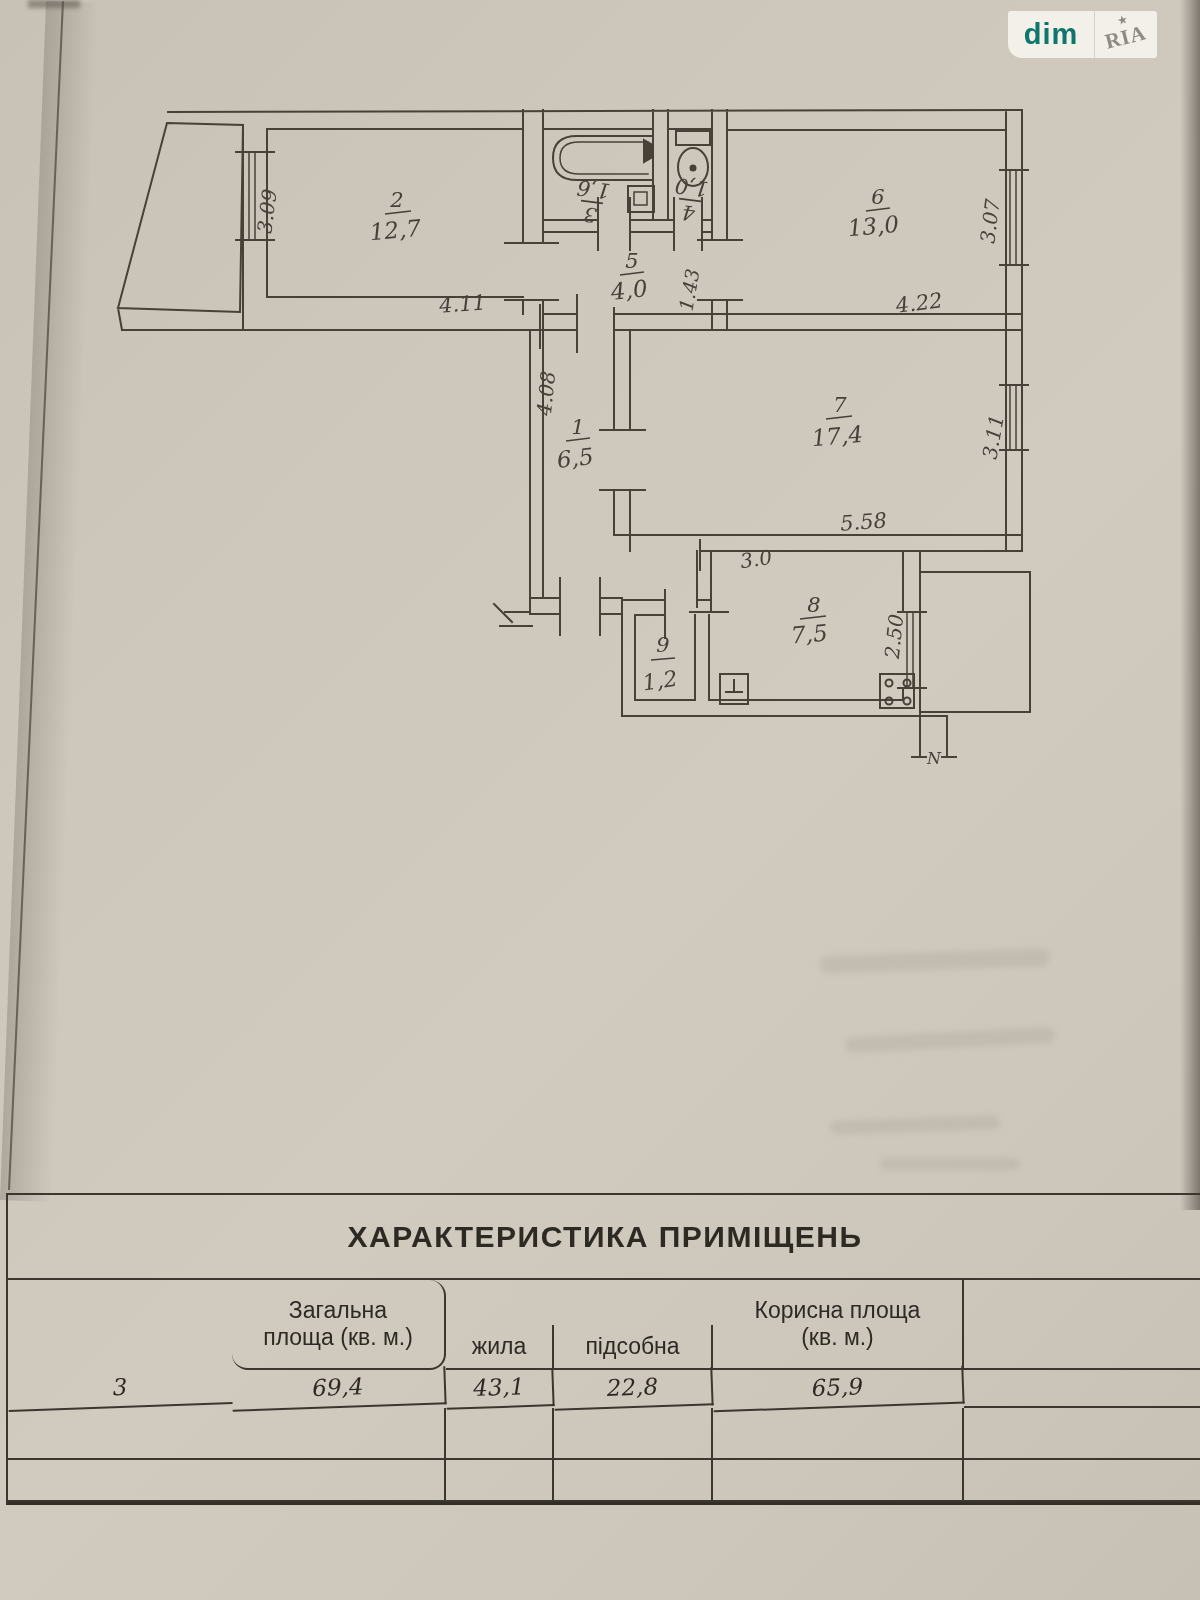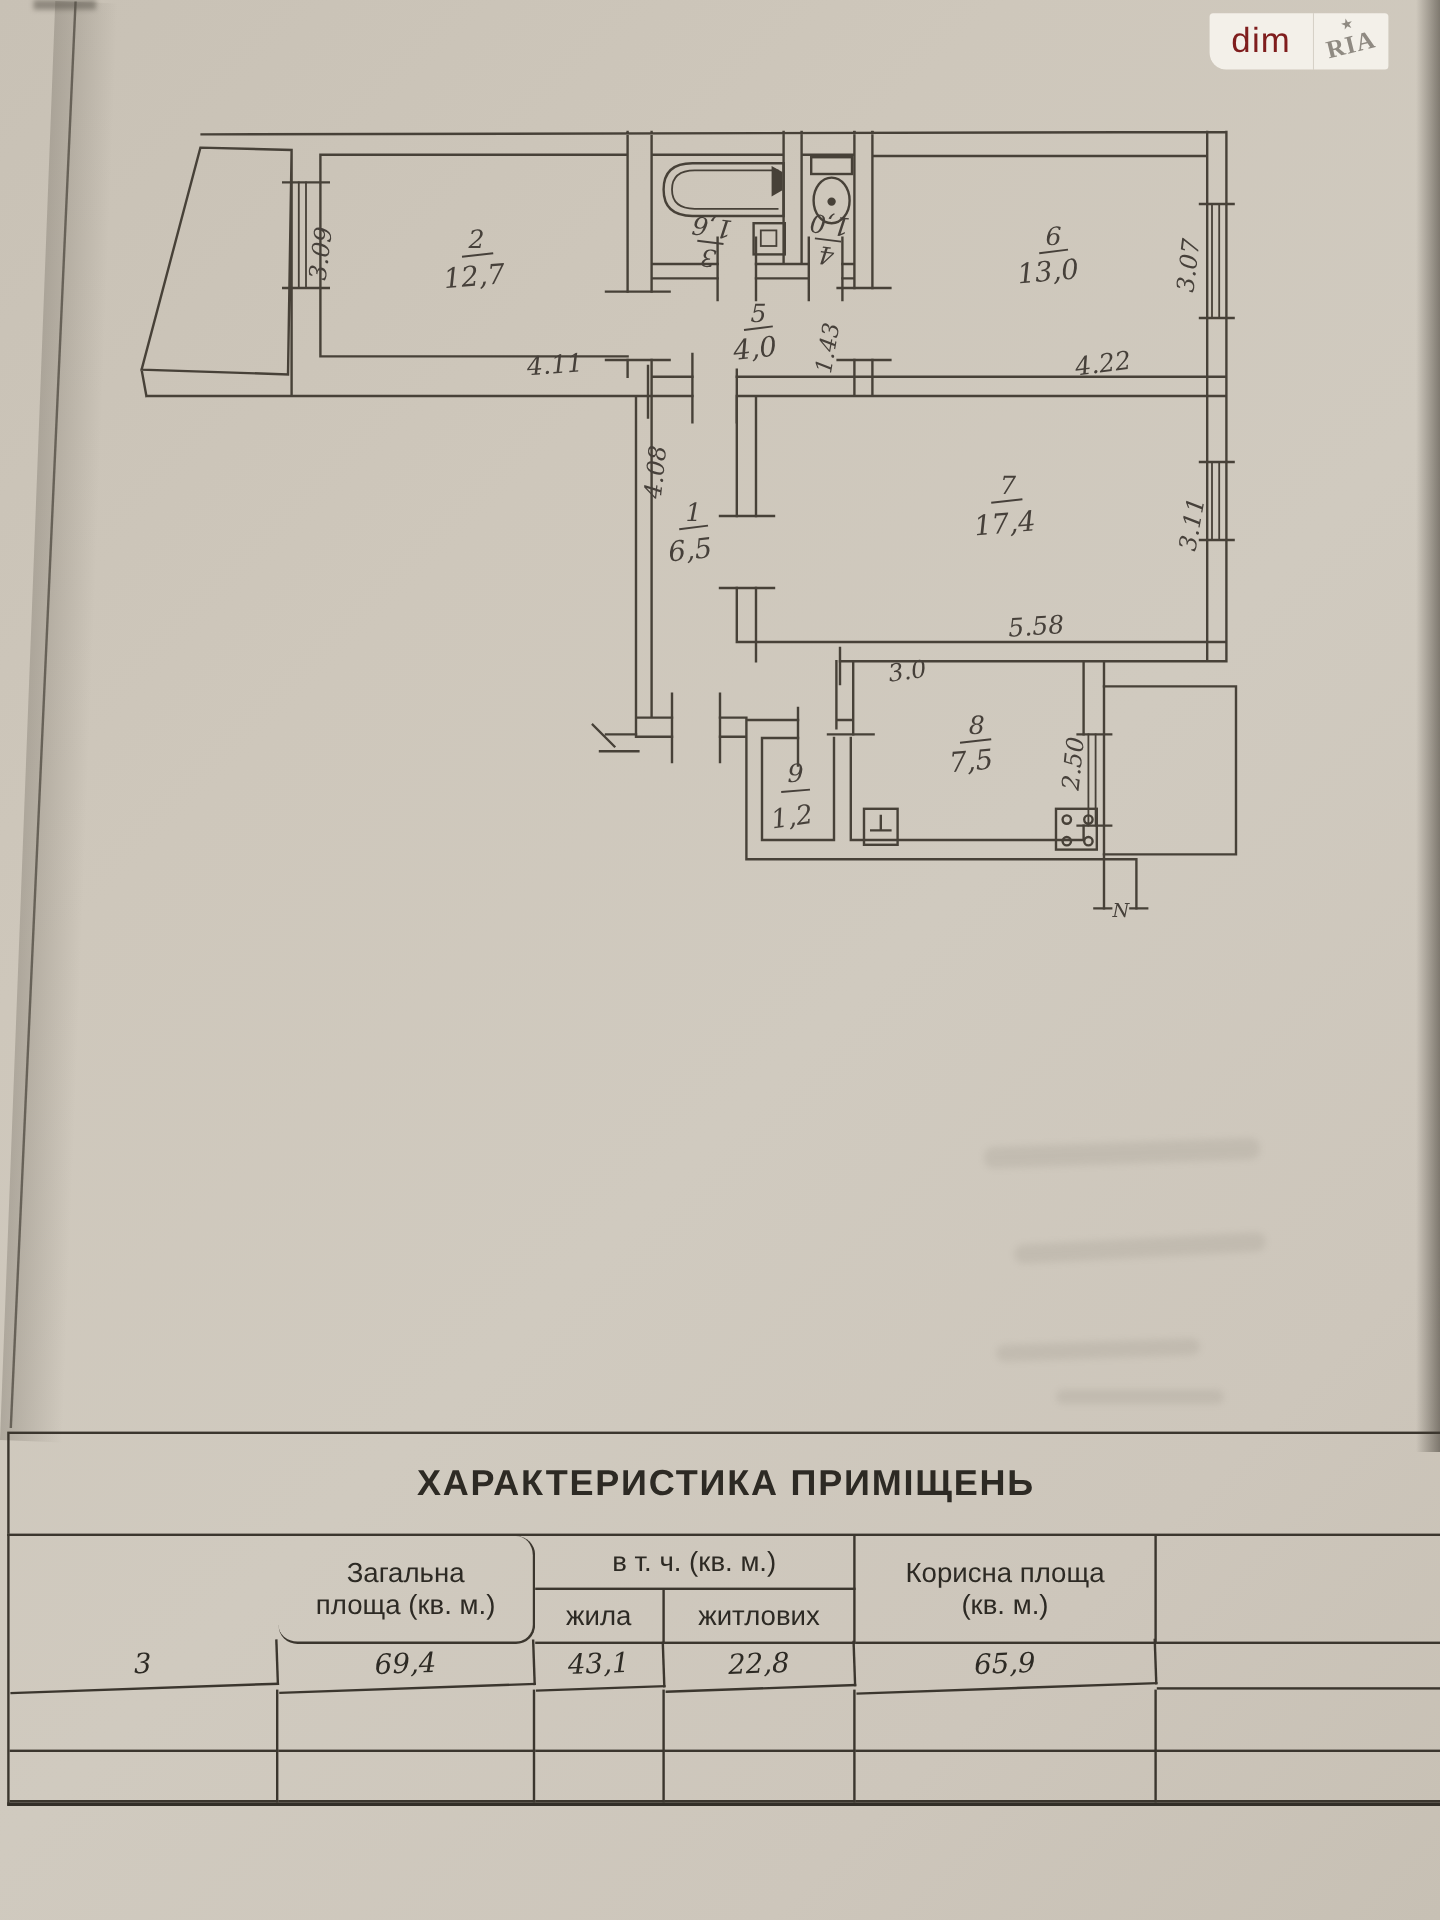--- a/index.html
+++ b/index.html
@@ -23,7 +23,7 @@
   .logo{position:absolute;left:1008px;top:11px;display:flex;height:47px;}
   .logo .seg{background:rgba(246,243,237,.92);display:flex;align-items:center;justify-content:center;}
   .logo .seg1{width:86px;border-radius:3px 0 0 14px;border-right:1px solid #d6d1c7;
-              color:#7f1d1d;font-size:29px;font-weight:normal;letter-spacing:1px;}
+              color:#0f766e;font-size:29px;font-weight:bold;letter-spacing:1px;}
   .logo .seg2{width:62px;border-radius:0 3px 3px 0;position:relative;}
   .logo .ria{color:#8f8a82;font-family:"Liberation Serif",serif;font-weight:bold;font-size:21px;
              letter-spacing:1px;transform:rotate(-14deg);display:inline-block;margin-top:6px;}

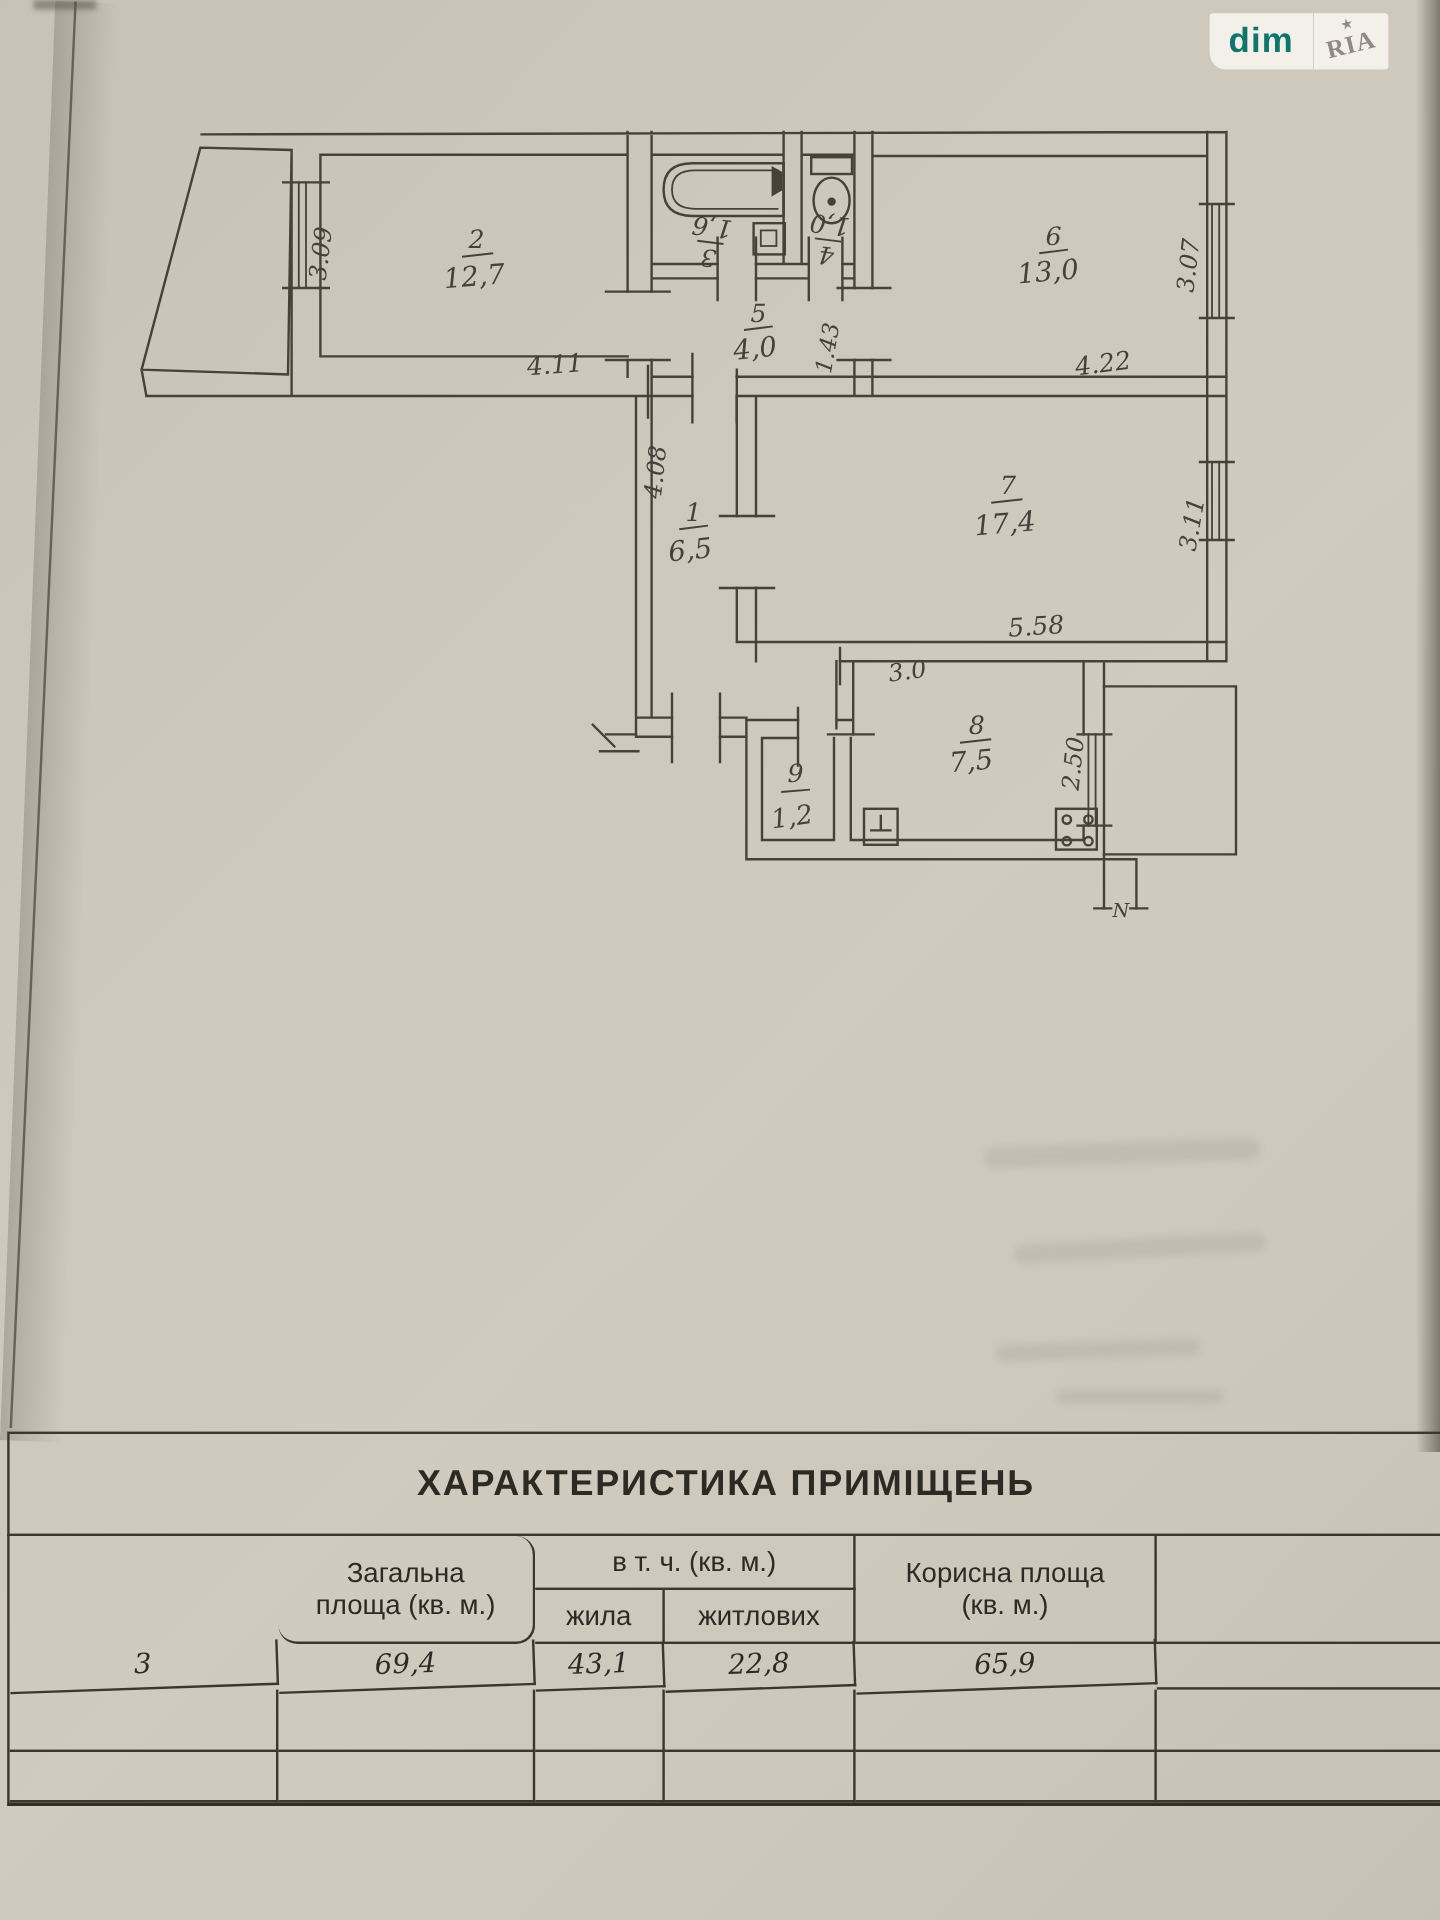--- a/index.html
+++ b/index.html
@@ -256,7 +256,6 @@
   <div class="char-grid">
     <div class="h2">Загальна
 площа (кв. м.)</div>
-    <div class="g">в т. ч. (кв. м.)</div>
     <div class="s1">жила</div>
     <div class="s2">житлових</div>
     <div class="h5">Корисна площа

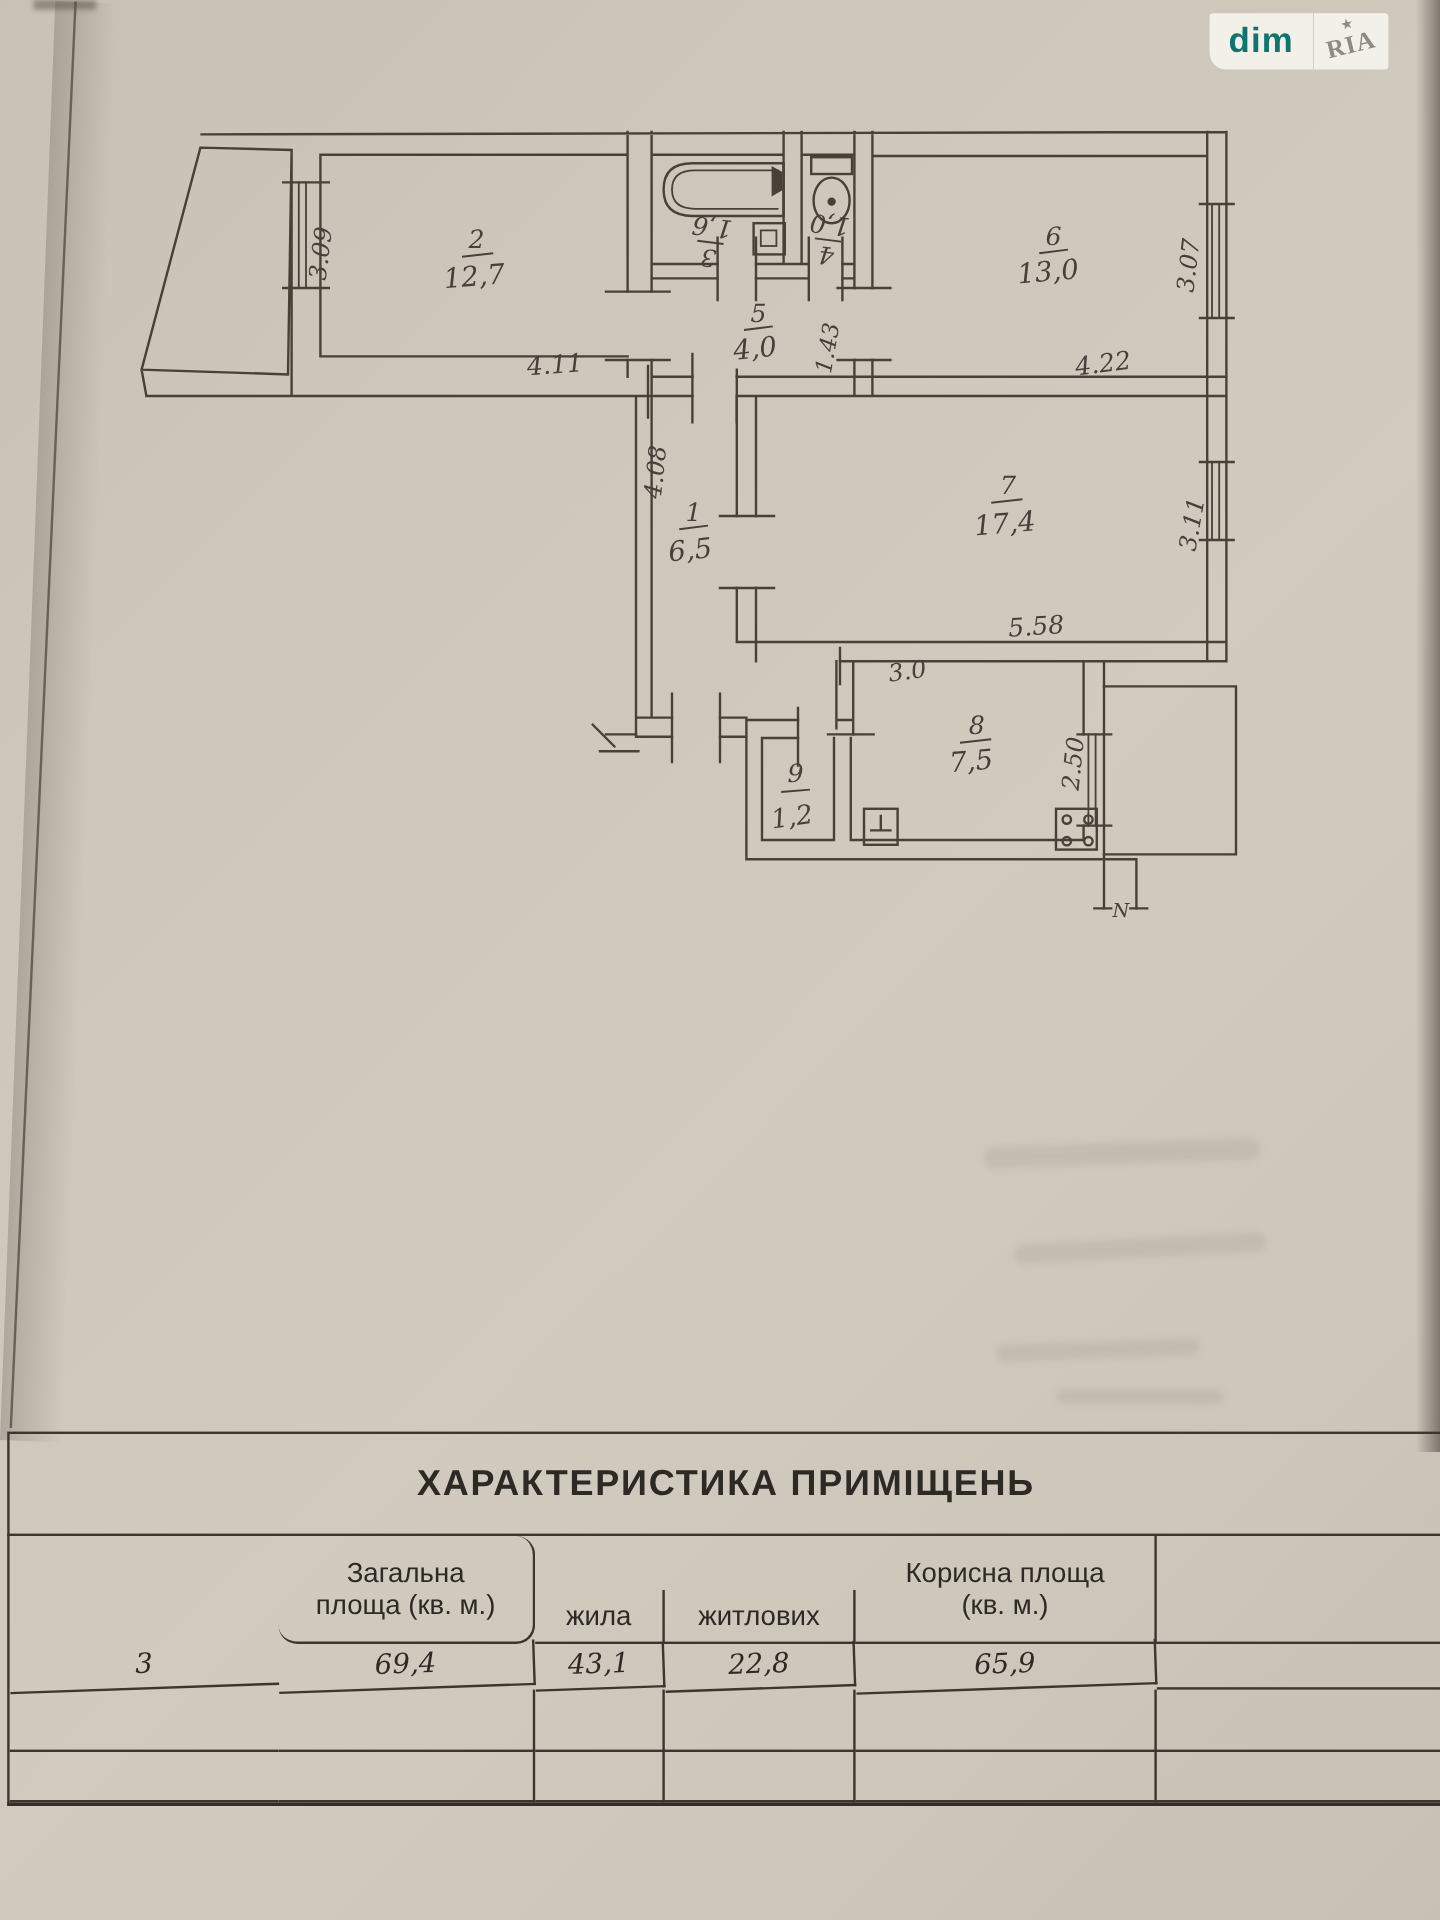--- a/index.html
+++ b/index.html
@@ -257,7 +257,7 @@
     <div class="h2">Загальна
 площа (кв. м.)</div>
     <div class="s1">жила</div>
-    <div class="s2">житлових</div>
+    <div class="s2">підсобна</div>
     <div class="h5">Корисна площа
 (кв. м.)</div>
     <div class="h6"></div>

